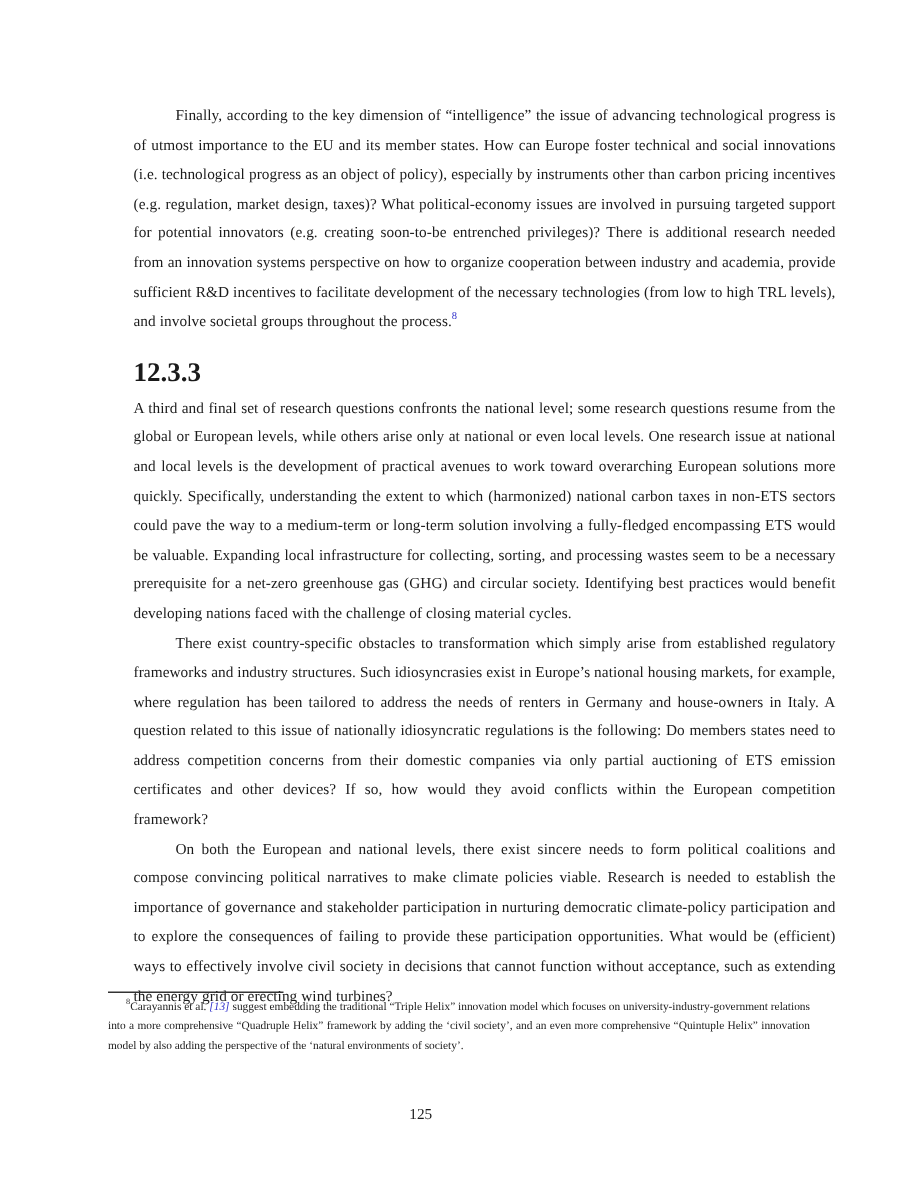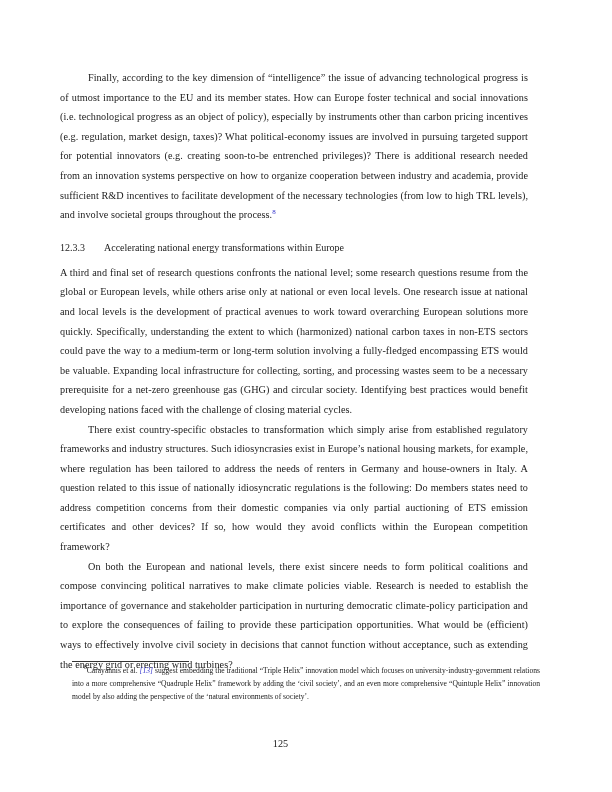--- a/index.html
+++ b/index.html
@@ -5,7 +5,7 @@
   html, body { margin: 0; padding: 0; background: #ffffff; }
   body { width: 612px; height: 792px; position: relative; overflow: hidden;
          font-family: "DejaVu Serif", "Liberation Serif", serif; color: #1a1a1a; }
-  .page { position: absolute; left: 60px; top: 68px; width: 468px; }
+  .page { position: absolute; left: 89px; top: 68px; width: 468px; }
   .para { font-size: 10.2px; line-height: 19.6px; text-align: justify; margin: 0;
           font-family: "Liberation Serif", serif; letter-spacing: 0.05px; }
   .para.indent { text-indent: 28px; }

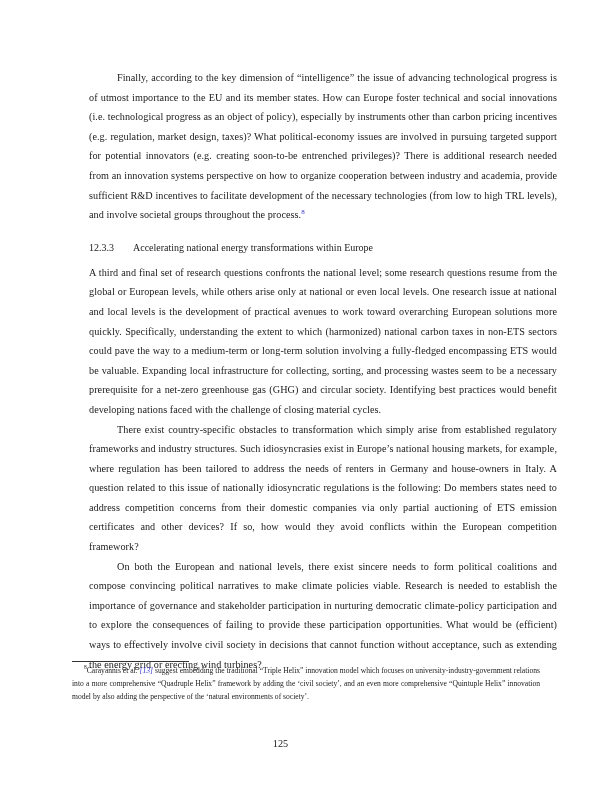--- a/index.html
+++ b/index.html
@@ -11,7 +11,7 @@
   .para.indent { text-indent: 28px; }
   .fnref { font-size: 7px; vertical-align: super; line-height: 0; color: #3333cc; }
   .section { margin: 14px 0 6px 0; font-family: "Liberation Serif", serif;
-             font-weight: normal; font-size: 10px; line-height: 18px; display: flex; }
+             font-weight: bold; font-size: 18px; line-height: 18px; display: flex; flex-direction: column; }
   .section .num { width: 44px; }
   .footnote-rule { position: absolute; left: 72px; top: 661px; width: 117px; height: 0;
                    border-top: 0.8px solid #333; }

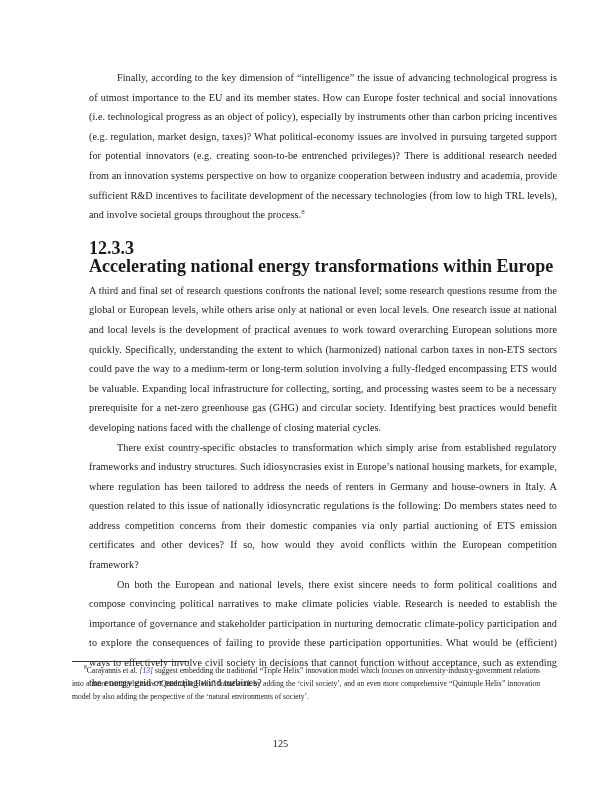--- a/index.html
+++ b/index.html
@@ -31,7 +31,6 @@
 
   <div class="section">
     <span class="num">12.3.3</span>
-    <span>Accelerating national energy transformations within Europe</span>
   </div>
 
   <p class="para">A third and final set of research questions confronts the national level; some research questions resume from the global or European levels, while others arise only at national or even local levels. One research issue at national and local levels is the development of practical avenues to work toward overarching European solutions more quickly.  Specifically, understanding the extent to which (harmonized) national carbon taxes in non-ETS sectors could pave the way to a medium-term or long-term solution involving a fully-fledged encompassing ETS would be valuable.  Expanding local infrastructure for collecting, sorting, and processing wastes seem to be a necessary prerequisite for a net-zero greenhouse gas (GHG) and circular society. Identifying best practices would benefit developing nations faced with the challenge of closing material cycles.</p>

